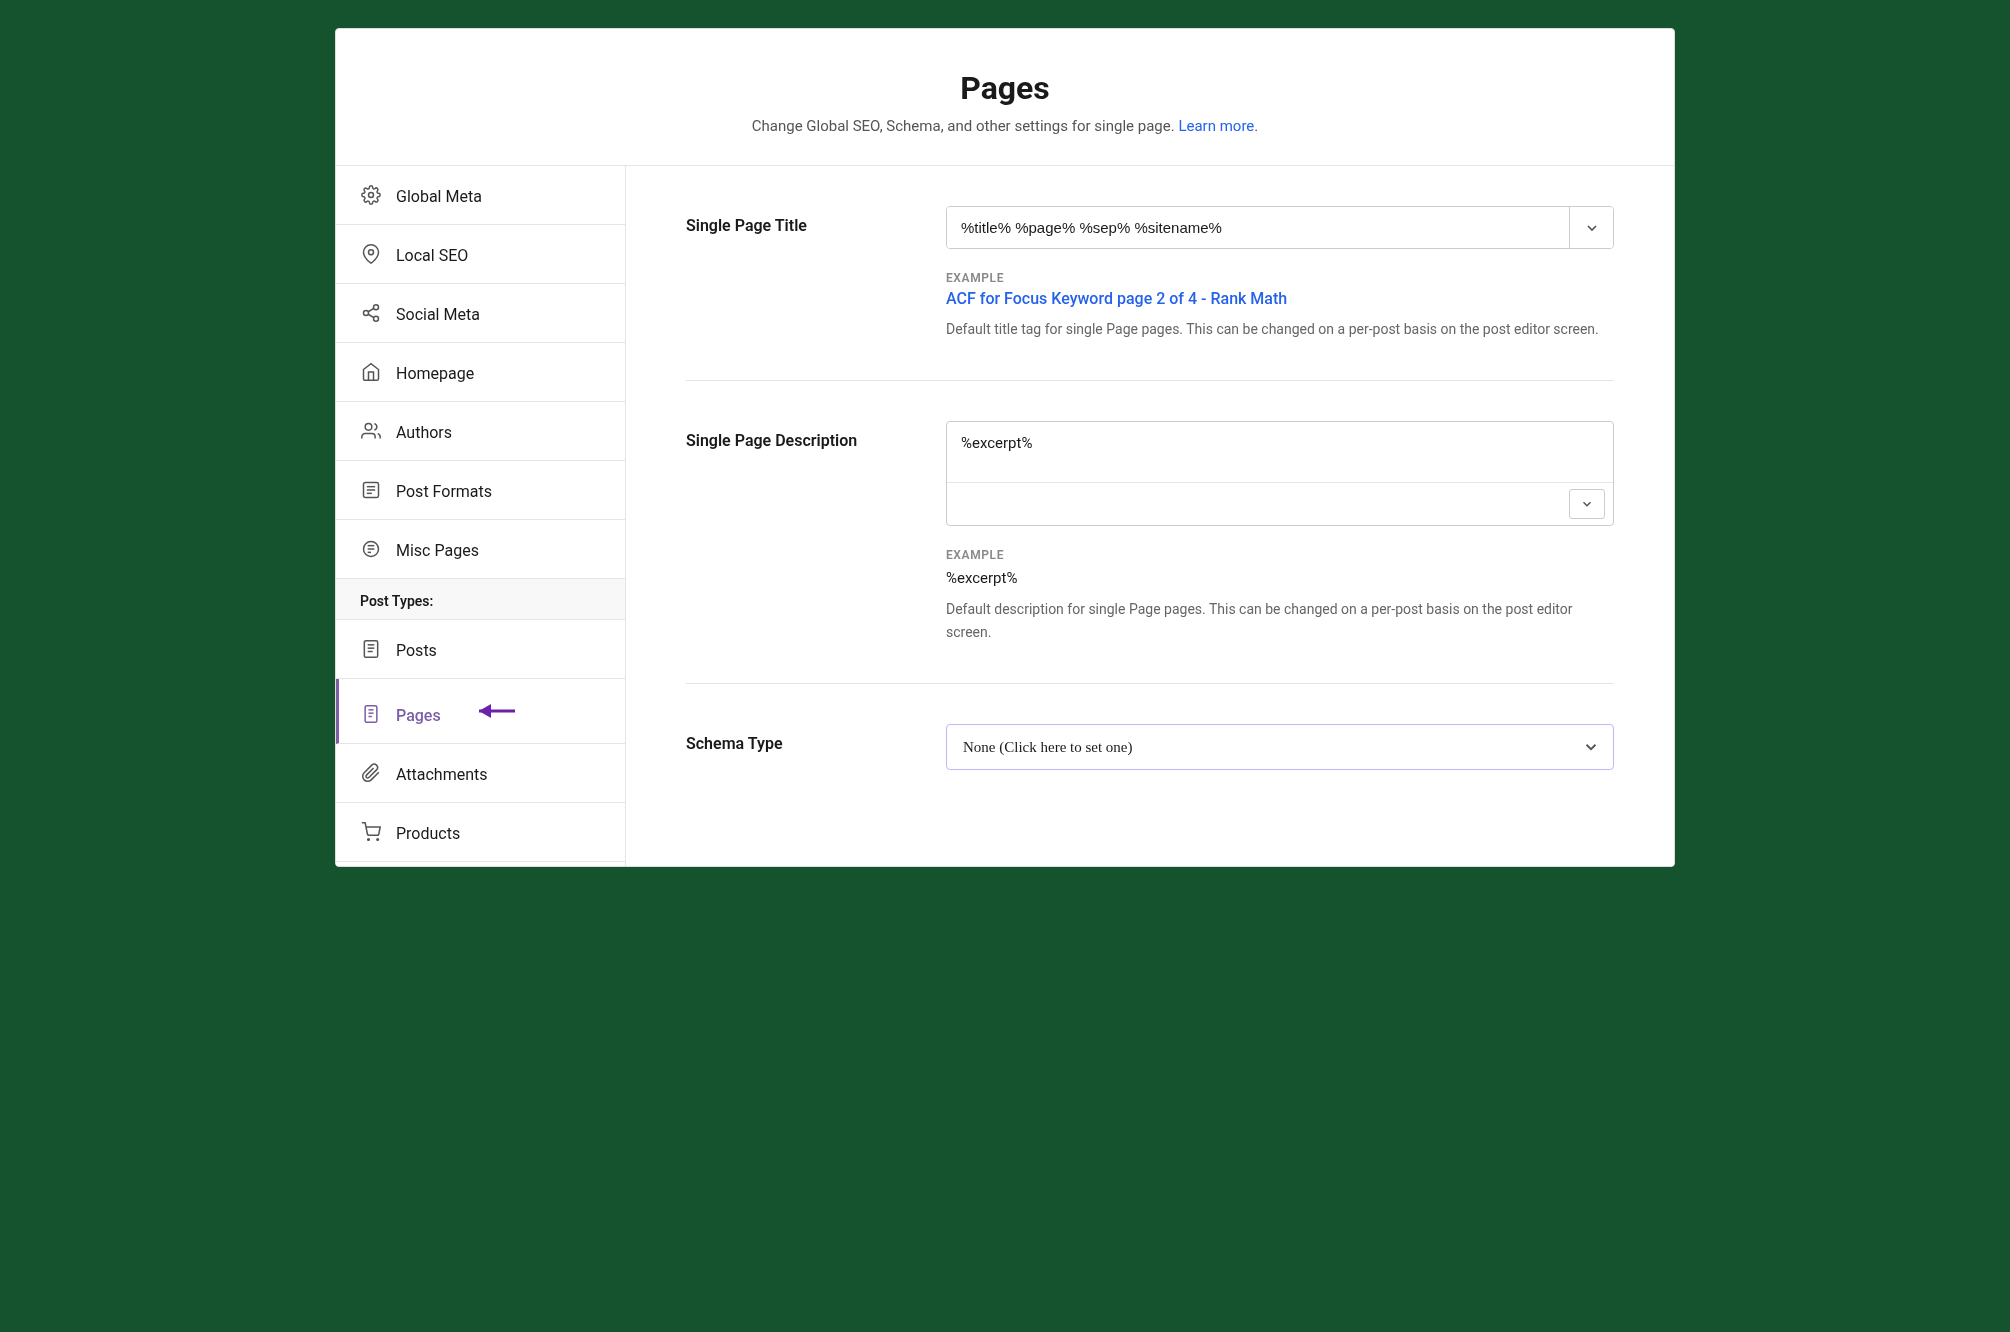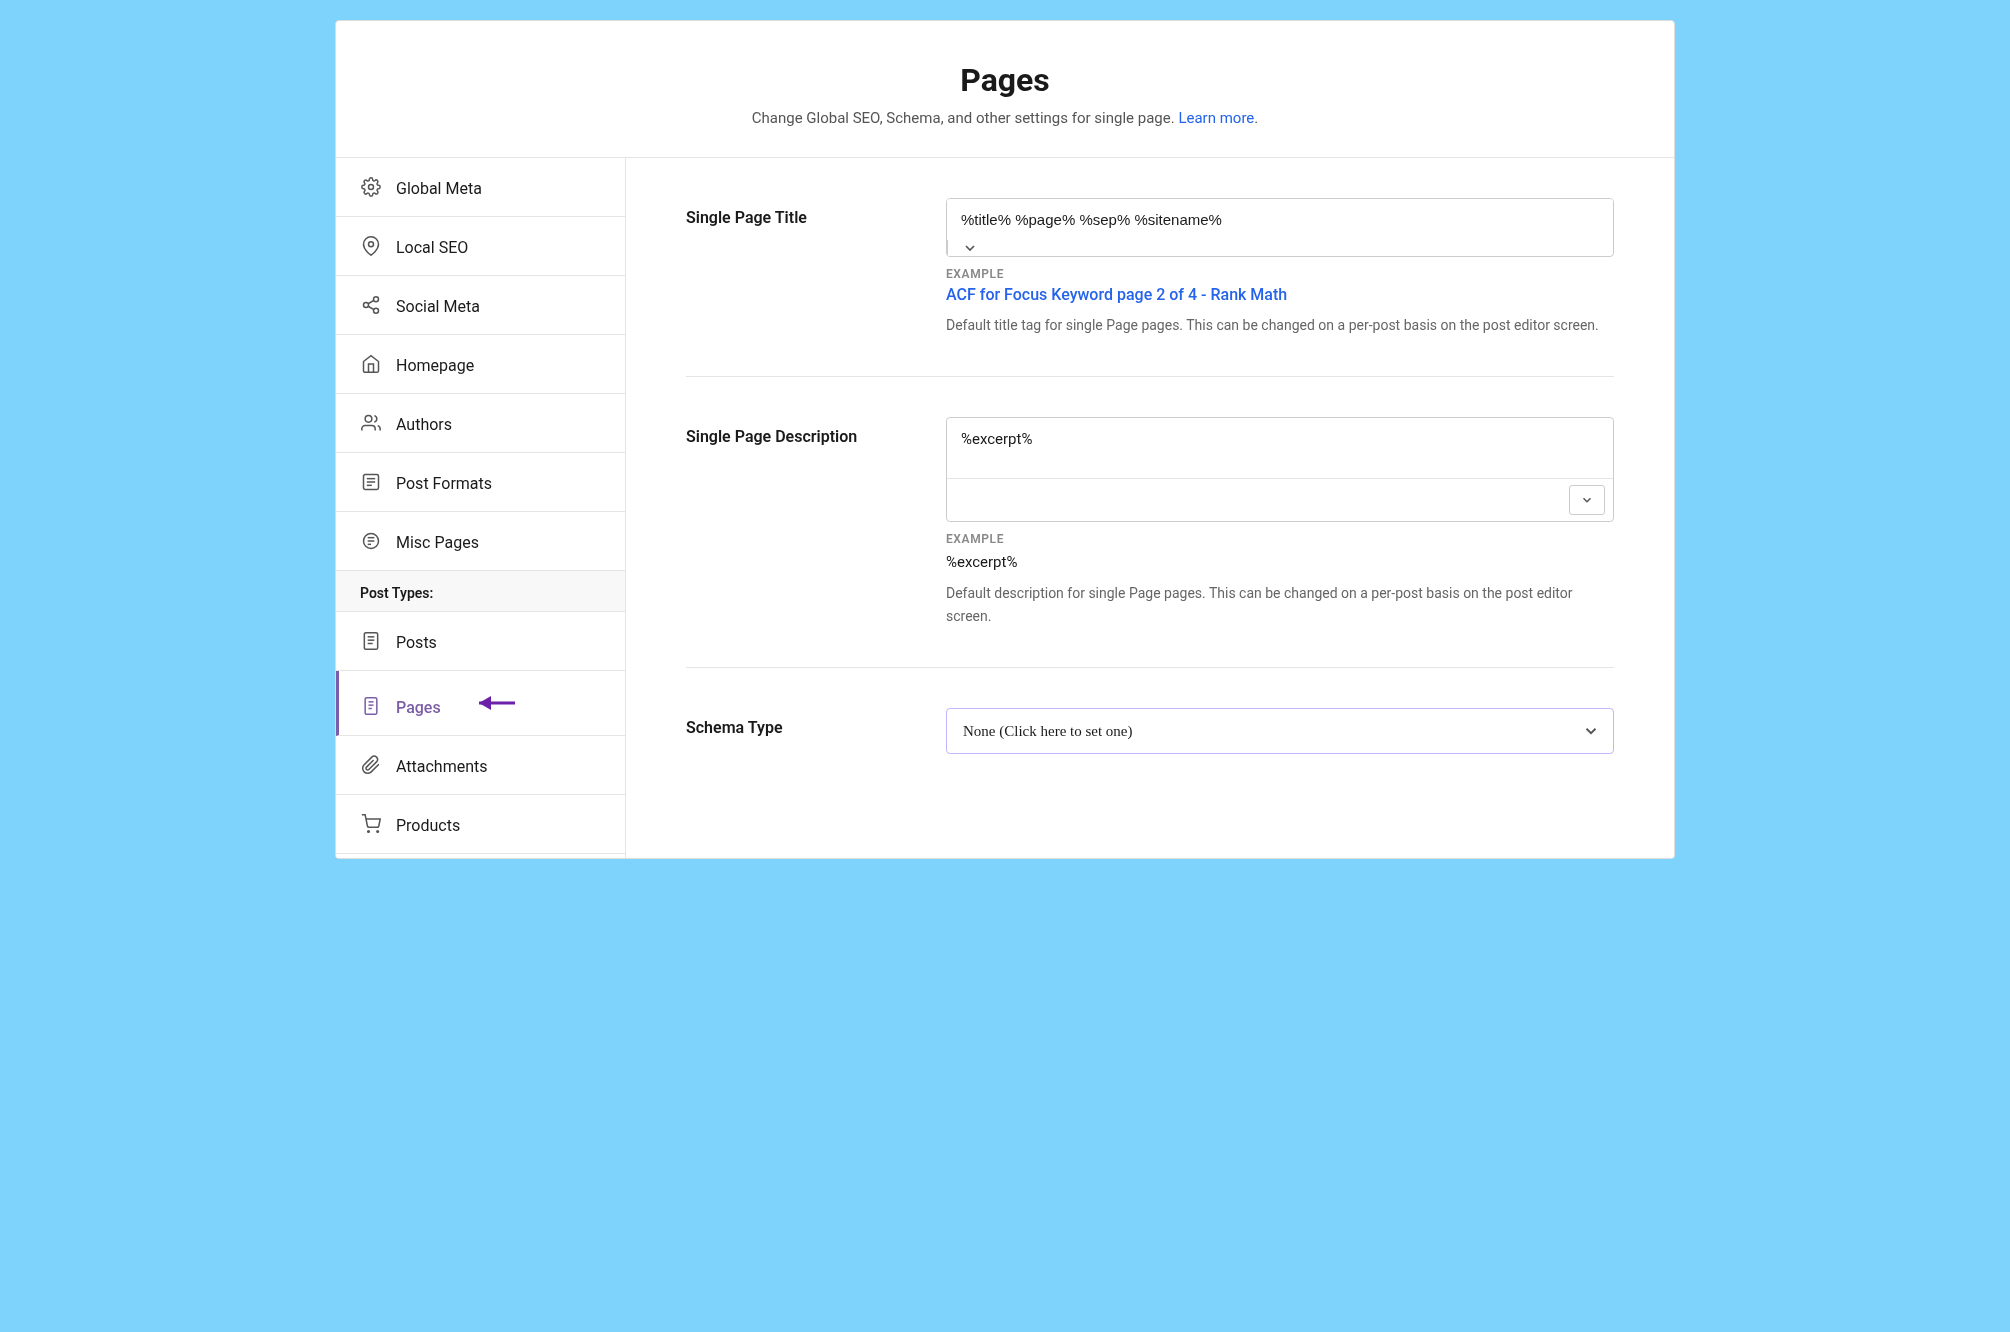--- a/index.html
+++ b/index.html
@@ -9,8 +9,8 @@
       min-height: 100vh;
     }
     .outer-wrapper {
-      background: #7dd3fc;
-      padding: 20px;
+      background: #14532d;
+      padding: 28px;
       min-height: 100vh;
     }
     .page-container {

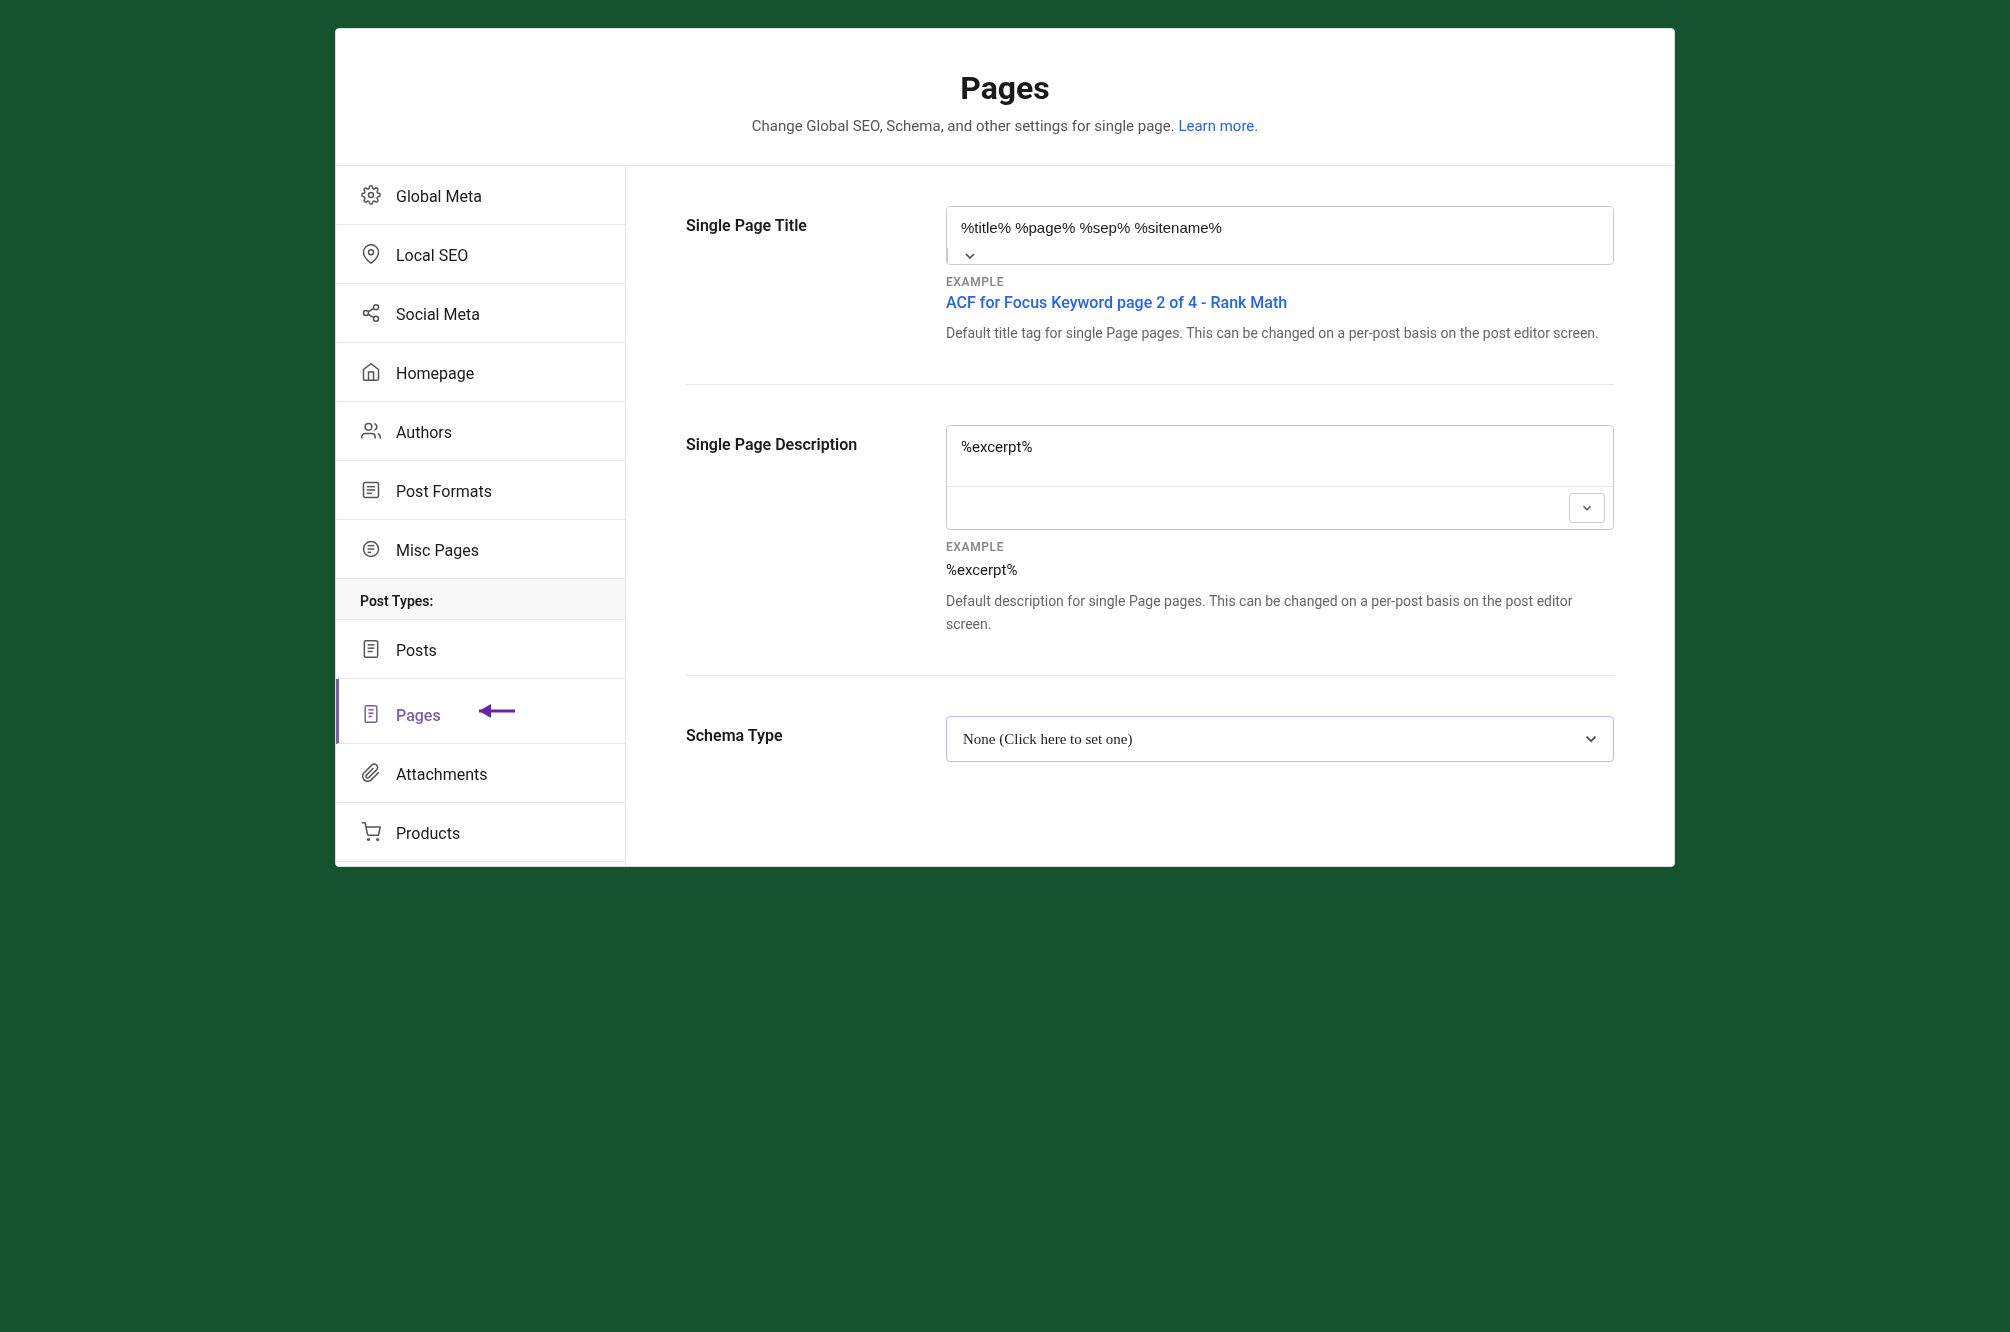--- a/index.html
+++ b/index.html
@@ -126,7 +126,6 @@
       border-radius: 4px;
       overflow: hidden;
       background: #fff;
-      flex-direction: column;
     }
     .text-input {
       flex: 1;

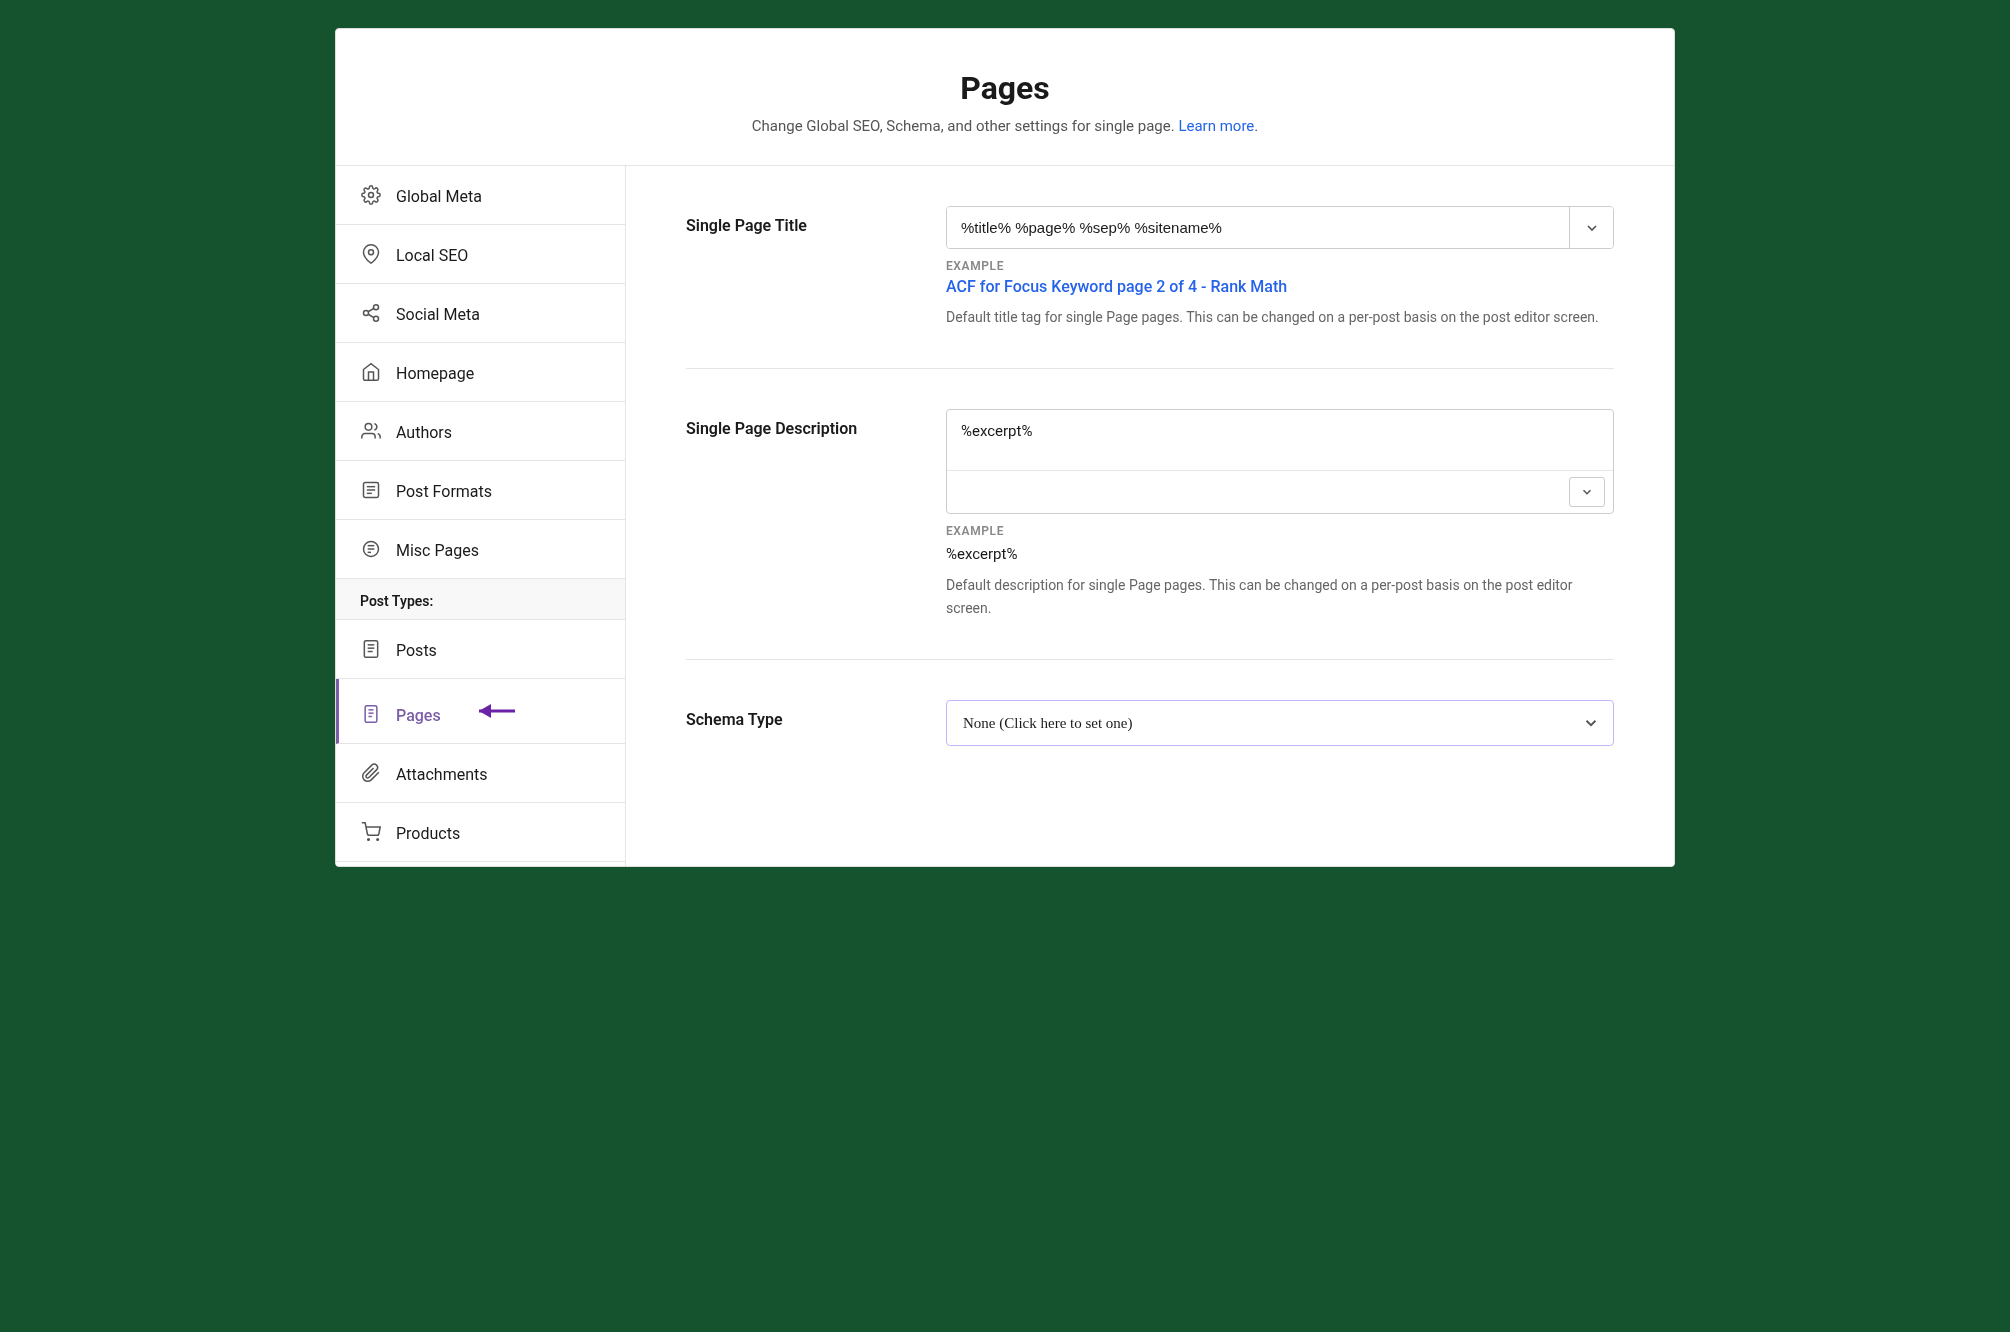--- a/index.html
+++ b/index.html
@@ -151,7 +151,7 @@
       font-weight: 600;
       color: #888;
       letter-spacing: 0.05em;
-      margin-top: 10px;
+      margin-top: 22px;
       margin-bottom: 4px;
       text-transform: uppercase;
     }

